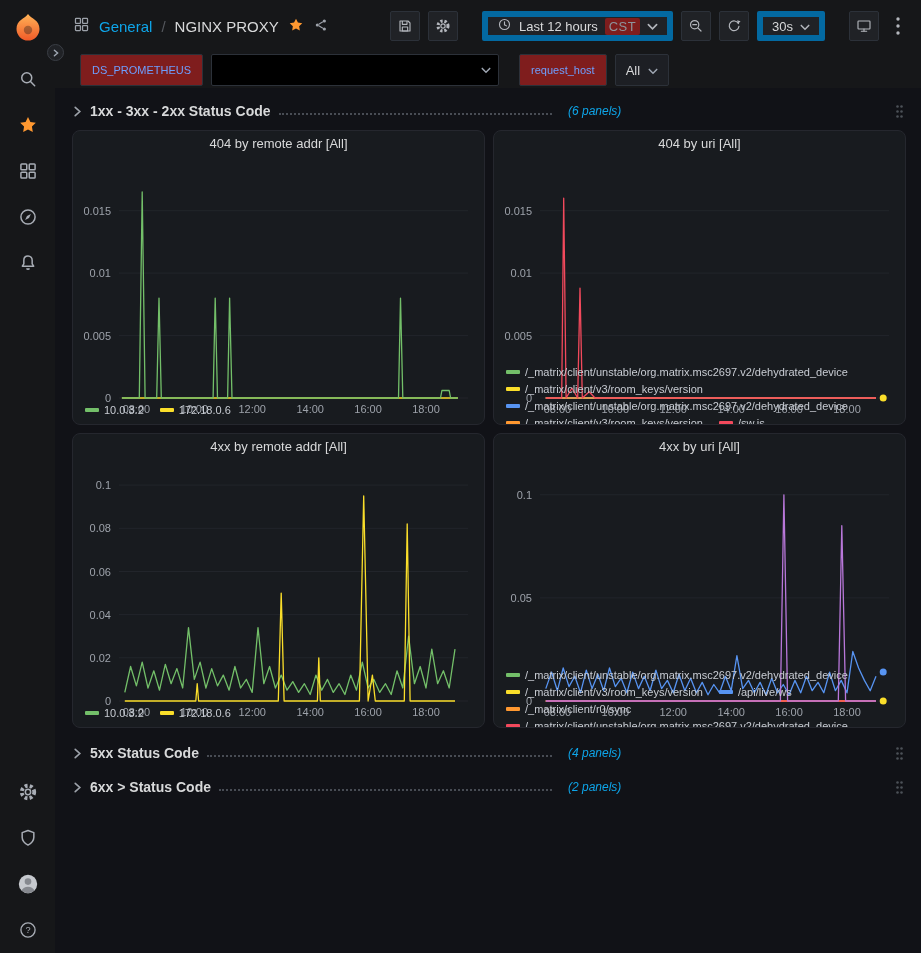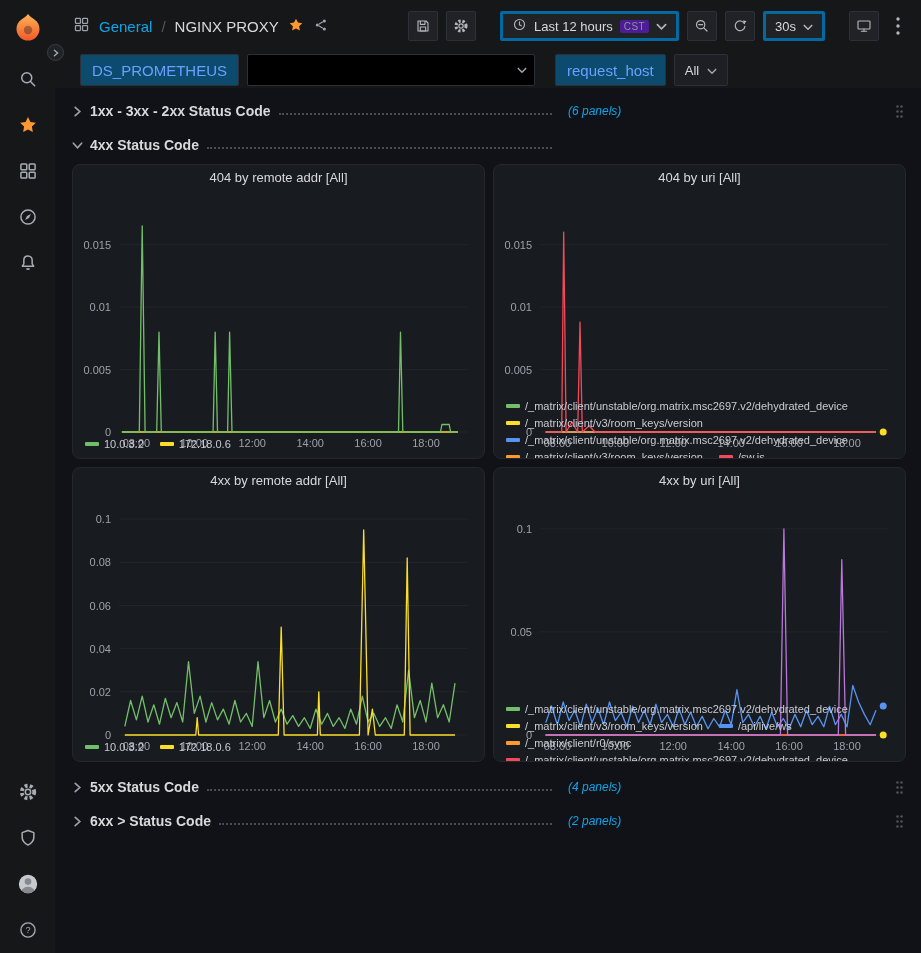--- a/index.html
+++ b/index.html
@@ -40,7 +40,7 @@
     display:flex; align-items:center; justify-content:center; cursor:pointer;
   }
   .pillbtn {
-    height:30px; background:#202226; border:3px solid #0369a1; border-radius:2px;
+    height:30px; background:#202226; border:6px solid #0369a1; border-radius:2px;
     display:flex; align-items:center; gap:7px; padding:0 9px; cursor:pointer;
     font-size:13px; color:#d8d9da;
   }

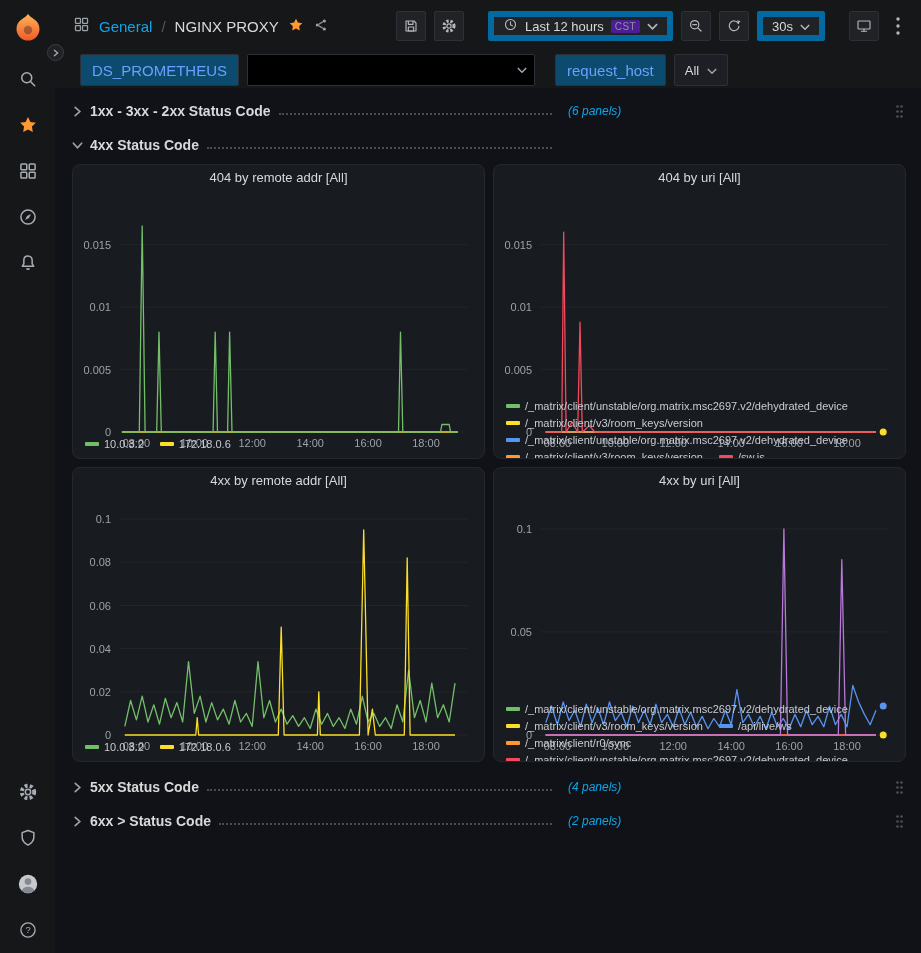--- a/index.html
+++ b/index.html
@@ -44,7 +44,7 @@
     display:flex; align-items:center; gap:7px; padding:0 9px; cursor:pointer;
     font-size:13px; color:#d8d9da;
   }
-  .tz-badge { font-size:10px; color:#8e949c; background:#4c1d95; border-radius:2px; padding:1px 4px; letter-spacing:.4px; }
+  .tz-badge { font-size:13px; color:#8e949c; background:#7f1d1d; border-radius:2px; padding:1px 4px; letter-spacing:.4px; }
   .kebab-btn { width:22px; height:30px; background:none; border:none; display:flex; align-items:center; justify-content:center; cursor:pointer; }
   .gap16 { width:8px; }
   

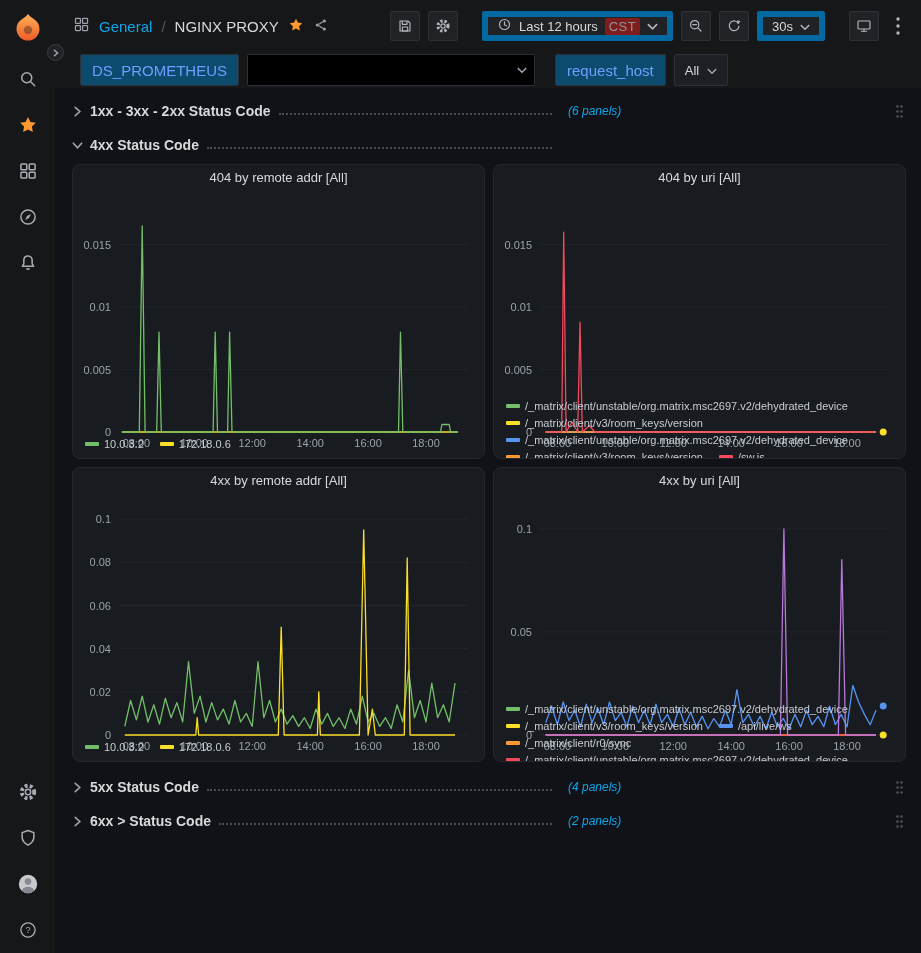--- a/index.html
+++ b/index.html
@@ -54,8 +54,8 @@
   }
   .var-label {
     height:32px; display:flex; align-items:center; padding:0 11px;
-    background:#0c4a6e; border:1px solid #2c3139; border-radius:2px;
-    color:#6e9fff; font-size:15px; cursor:pointer;
+    background:#7f1d1d; border:1px solid #2c3139; border-radius:2px;
+    color:#6e9fff; font-size:11px; cursor:pointer;
   }
   .var-select {
     width:288px; height:32px; background:#000; border:1px solid #2c3139; border-radius:2px;

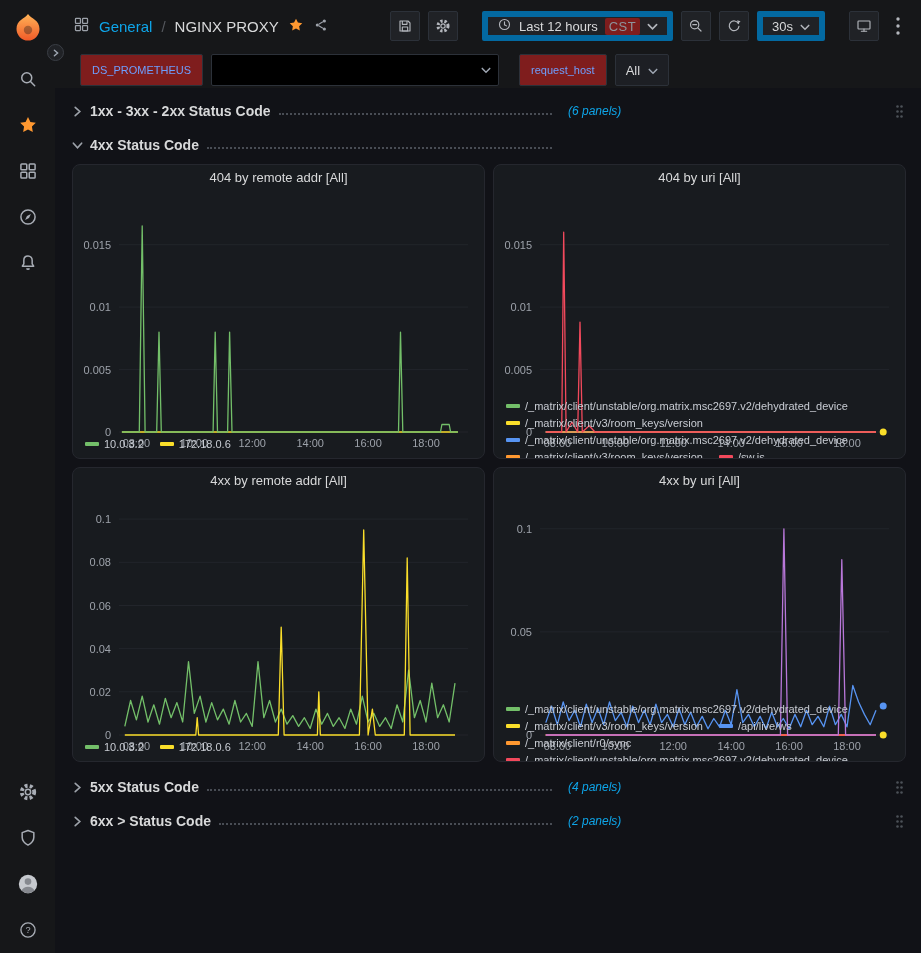--- a/index.html
+++ b/index.html
@@ -314,17 +314,6 @@
     </span>
   </div>
 
-  <div class="row-header">
-    <span class="chev">
-      <svg width="11" height="11" viewBox="0 0 12 12" fill="none" stroke="#9da2aa" stroke-width="1.8" stroke-linecap="round">
-          <polyline points="1.5,3.5 6,8.5 10.5,3.5"></polyline>
-        </svg>
-    </span>
-    <div class="row-left">
-      <span class="row-title">4xx Status Code</span>
-      <span class="dotfill"></span>
-    </div>
-  </div>
 
   <div class="panels">
     <section class="panel">

